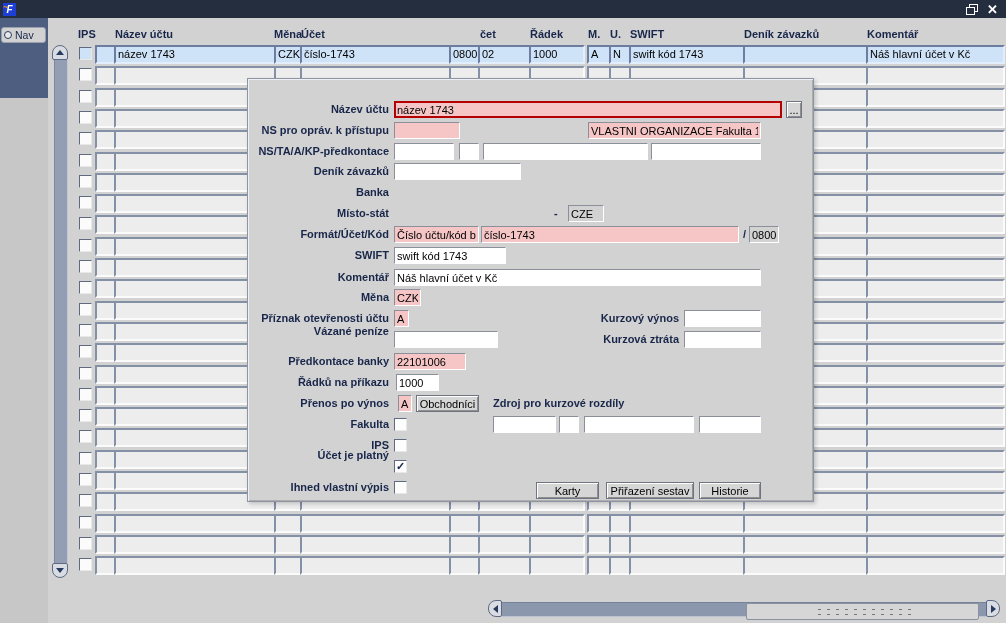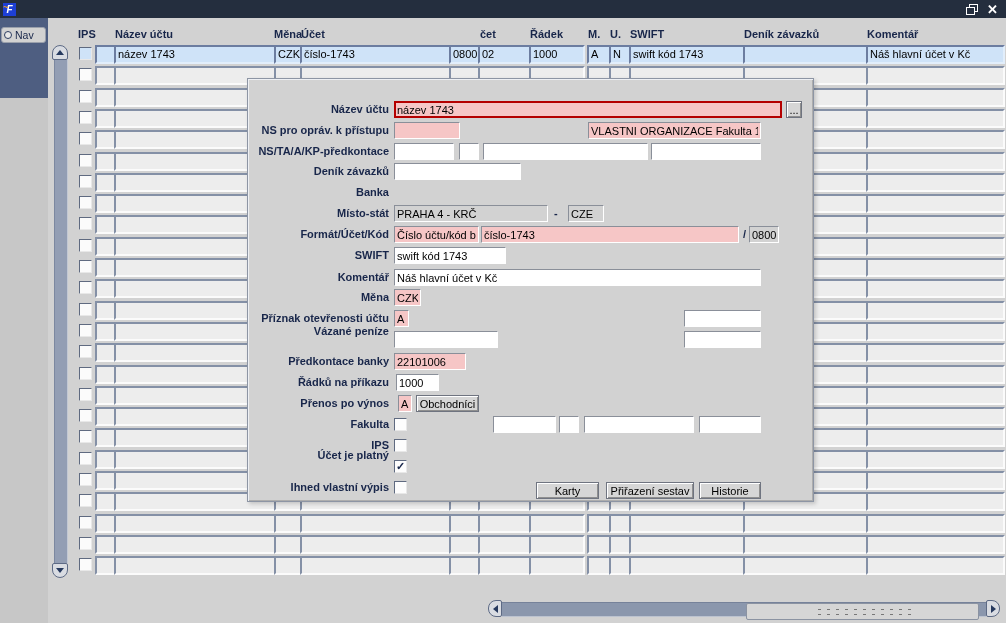--- a/index.html
+++ b/index.html
@@ -557,7 +557,6 @@
       <div class="dlabel" style="top:105px">Banka</div>
 
       <div class="dlabel" style="top:126px">Místo-stát</div>
-      <input class="dfield gray" style="top: 126px; left: 146px; width: 154px;" value="PRAHA 4 - KRČ">
       <span class="sep" style="top:126px;left:306px">-</span>
       <input class="dfield gray" style="top: 126px; left: 320px; width: 36px;" value="CZE">
 

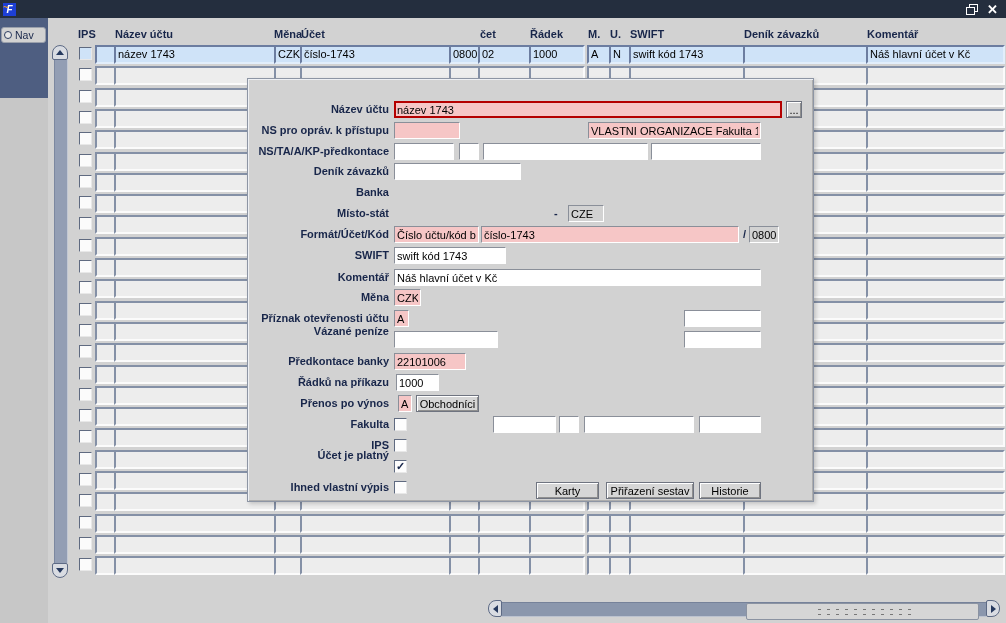--- a/index.html
+++ b/index.html
@@ -577,6 +577,7 @@
 
       <div class="dlabel" style="top:231px">Příznak otevřenosti účtu</div>
       <input class="dfield pink" style="top: 231px; left: 146px; width: 15px;" value="A">
+      <div class="dlabel2" style="top:231px;left:280px;width:151px">Kurzový výnos</div>
       <input class="dfield" style="top: 231px; left: 436px; width: 77px;" value="">
 
       <div class="dlabel" style="top:244px">Vázané peníze</div>

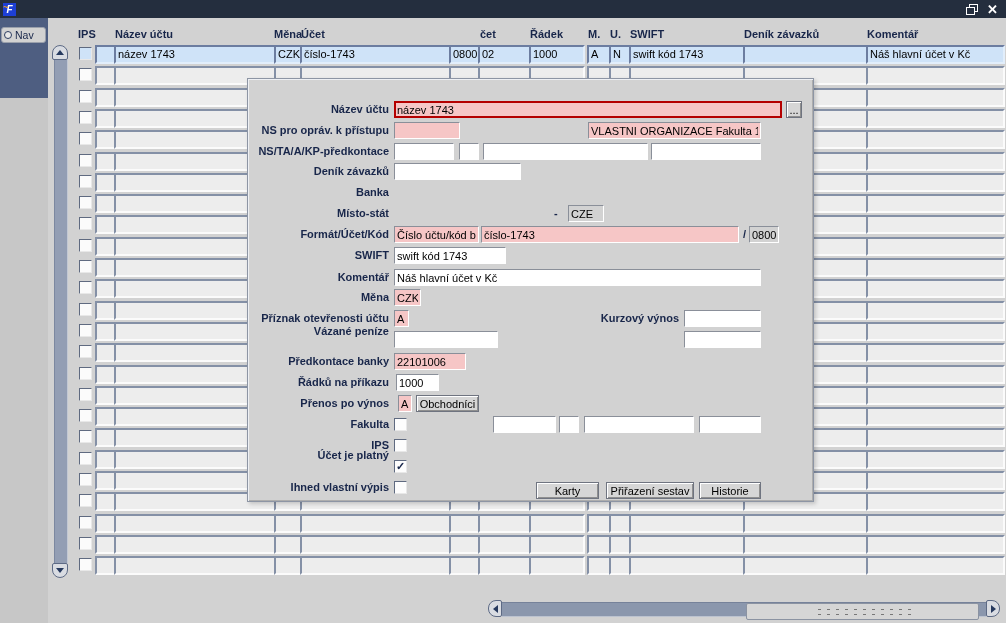--- a/index.html
+++ b/index.html
@@ -582,6 +582,7 @@
 
       <div class="dlabel" style="top:244px">Vázané peníze</div>
       <input class="dfield" style="top: 252px; left: 146px; width: 104px;" value="">
+      <div class="dlabel2" style="top:252px;left:280px;width:151px">Kurzová ztráta</div>
       <input class="dfield" style="top: 252px; left: 436px; width: 77px;" value="">
 
       <div class="dlabel" style="top:274px">Předkontace banky</div>

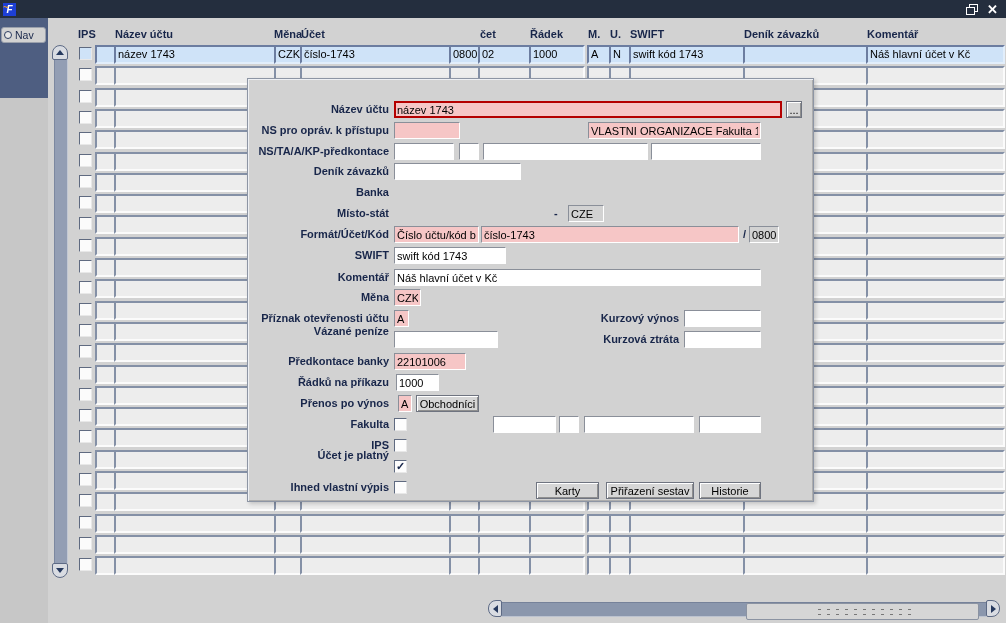--- a/index.html
+++ b/index.html
@@ -594,6 +594,7 @@
       <div class="dlabel" style="top:316px">Přenos po výnos</div>
       <input class="dfield pink" style="top: 316px; left: 150px; width: 14px;" value="A">
       <button class="btn3d" style="top:316px;left:168px;width:63px">Obchodníci</button>
+      <div class="dlabel2" style="top:316px;left:245px;width:200px;text-align:left">Zdroj pro kurzové rozdíly</div>
 
       <div class="dlabel" style="top:337px">Fakulta</div>
       <span class="dcb" style="top:339px;left:146px"></span>

